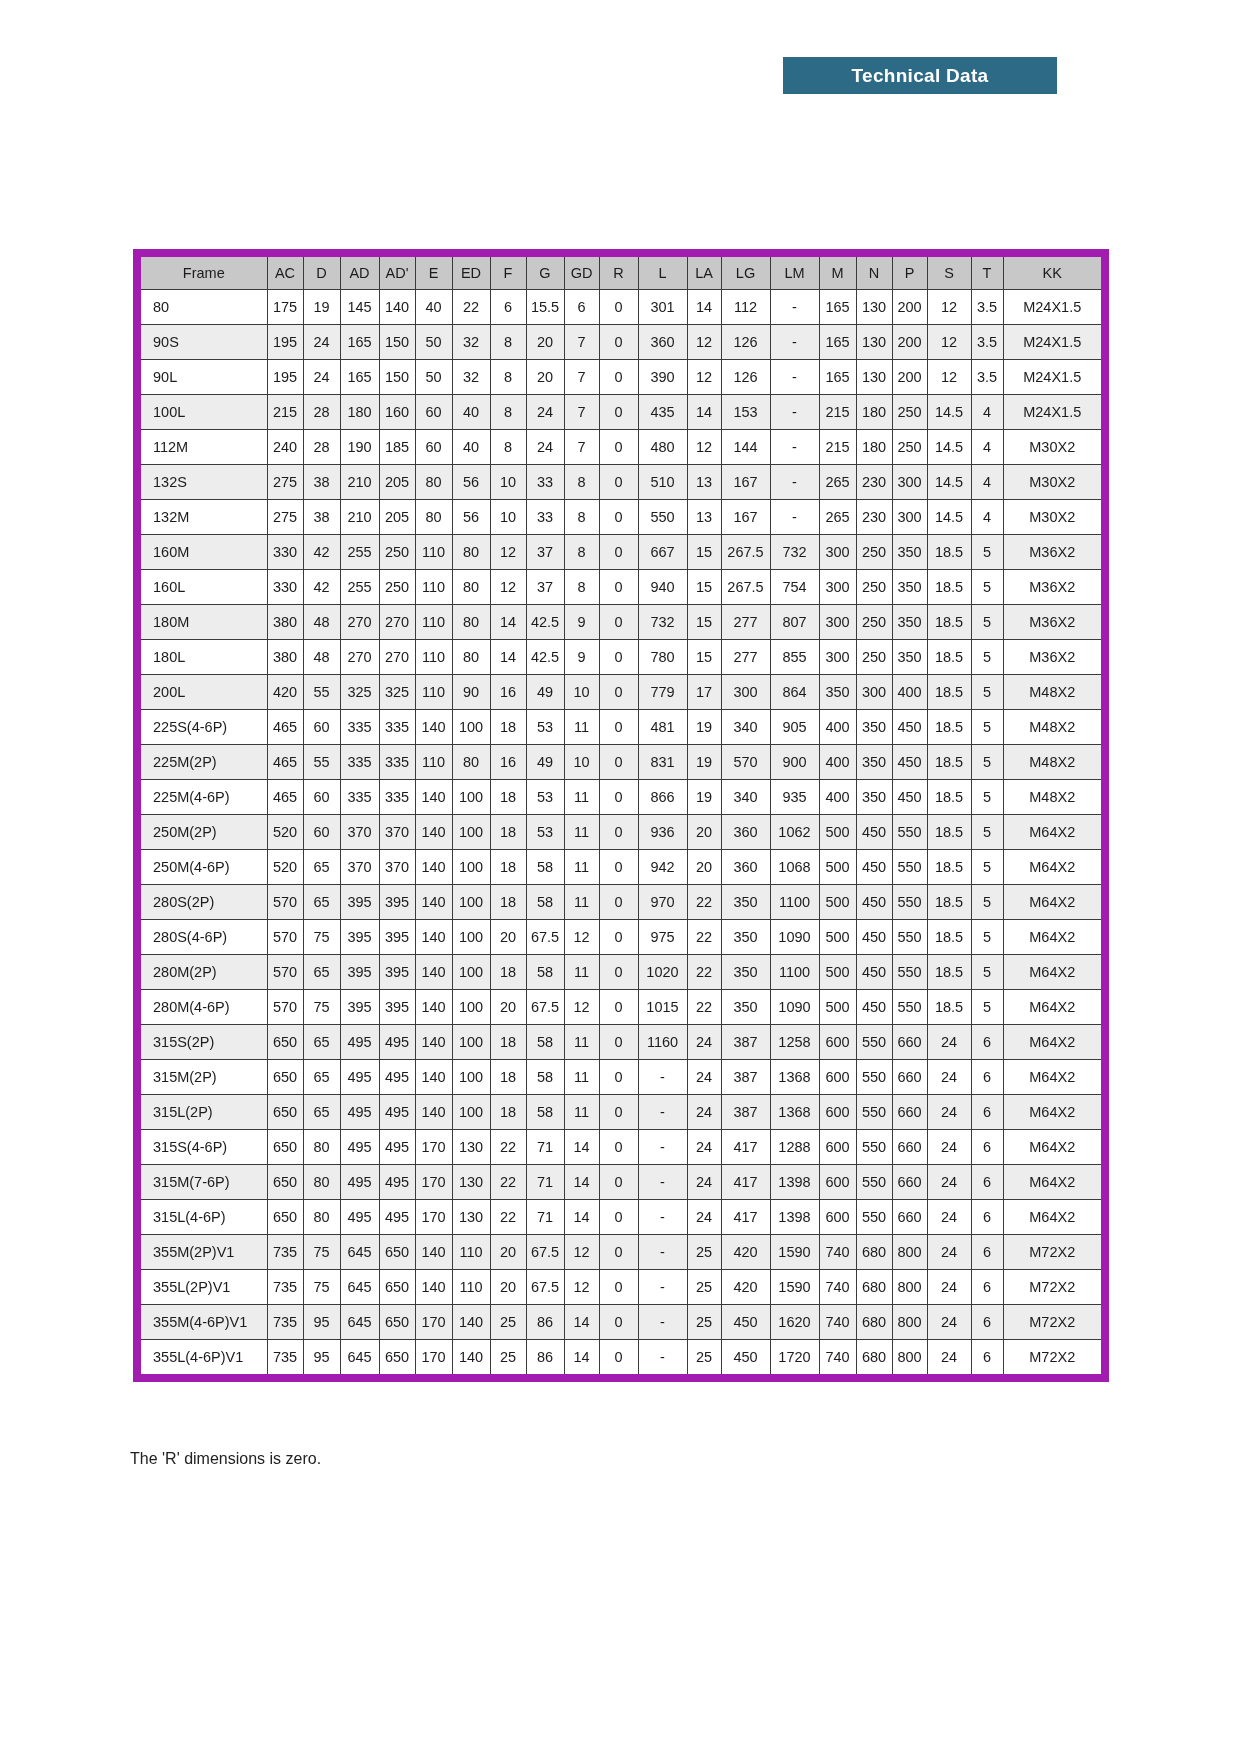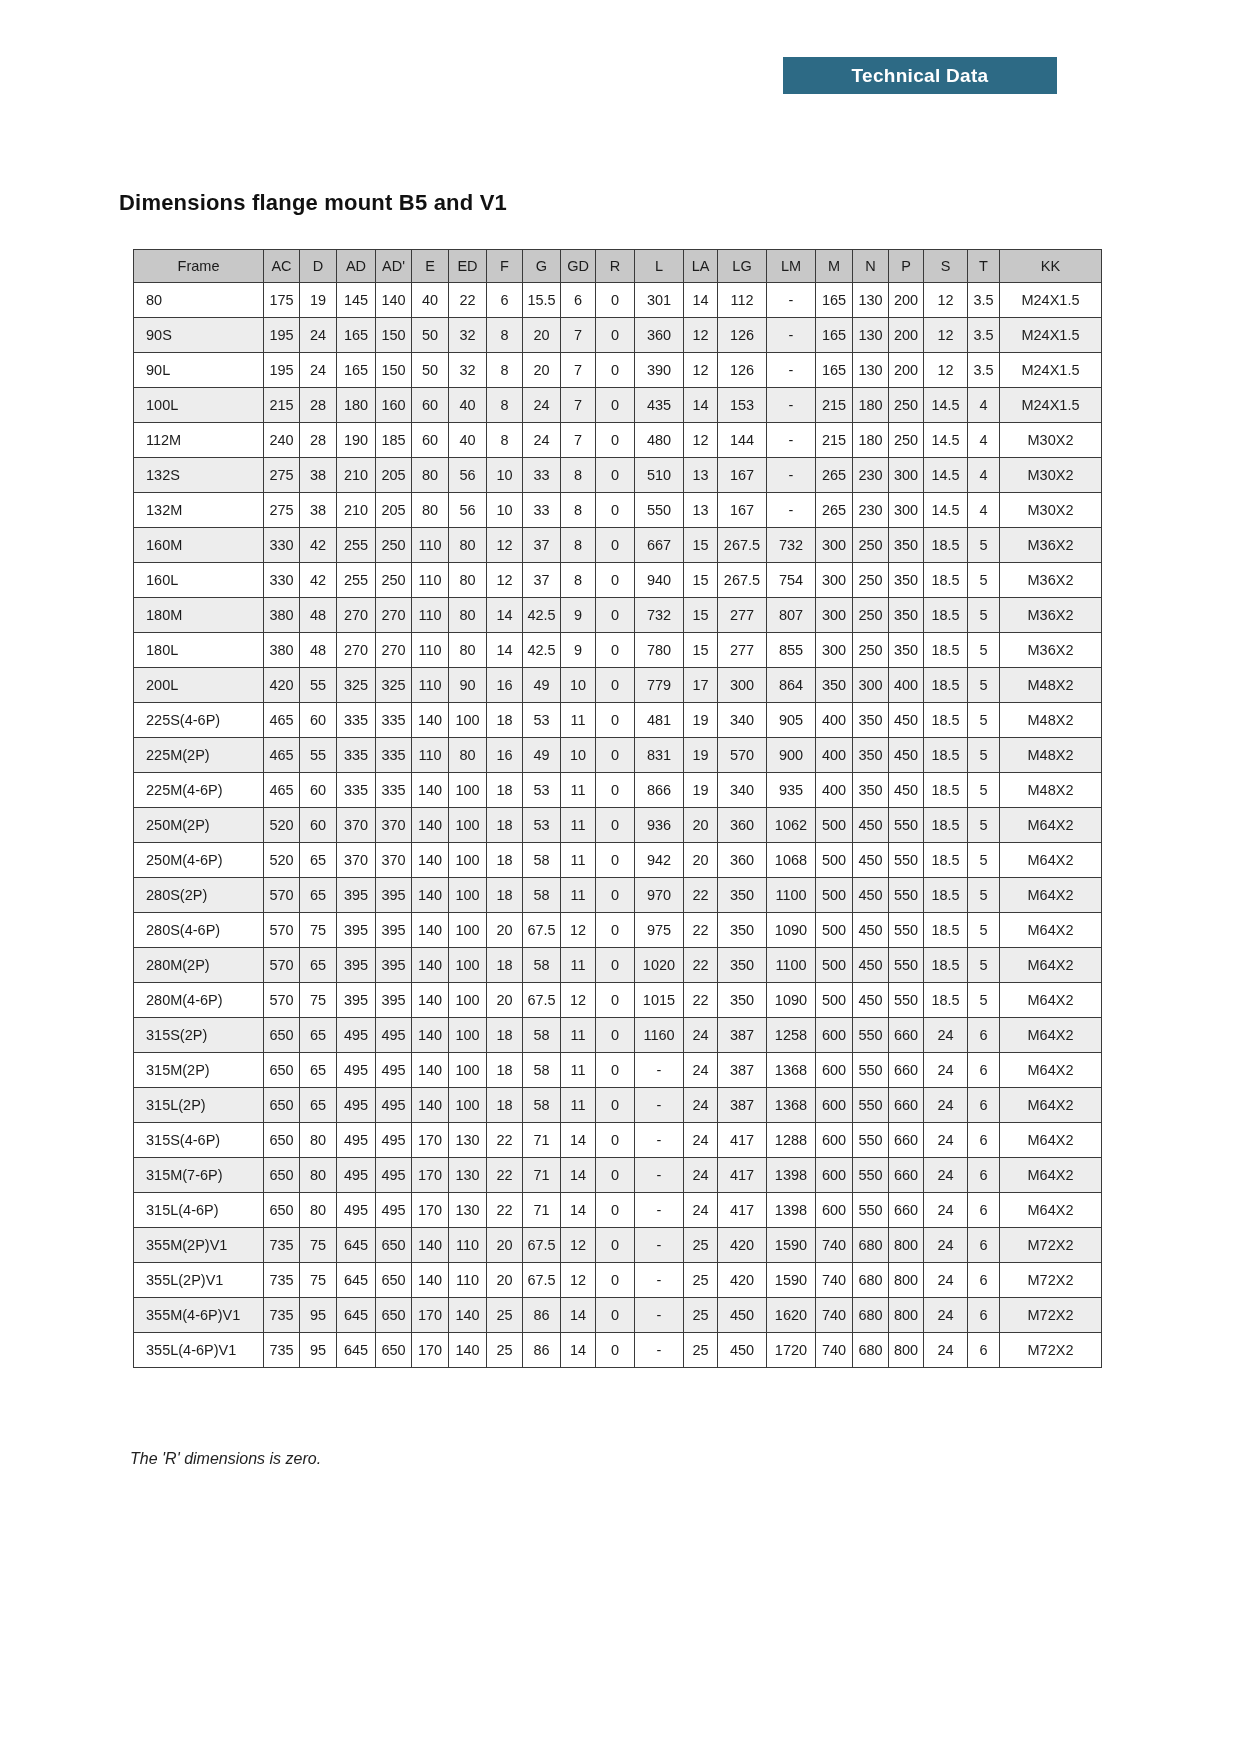--- a/index.html
+++ b/index.html
@@ -95,7 +95,6 @@
 
   <div class="header-badge">Technical Data</div>
 
-  <div class="page-title">Dimensions flange mount B5 and V1</div>
 
   <table class="dim-table">
     <colgroup>

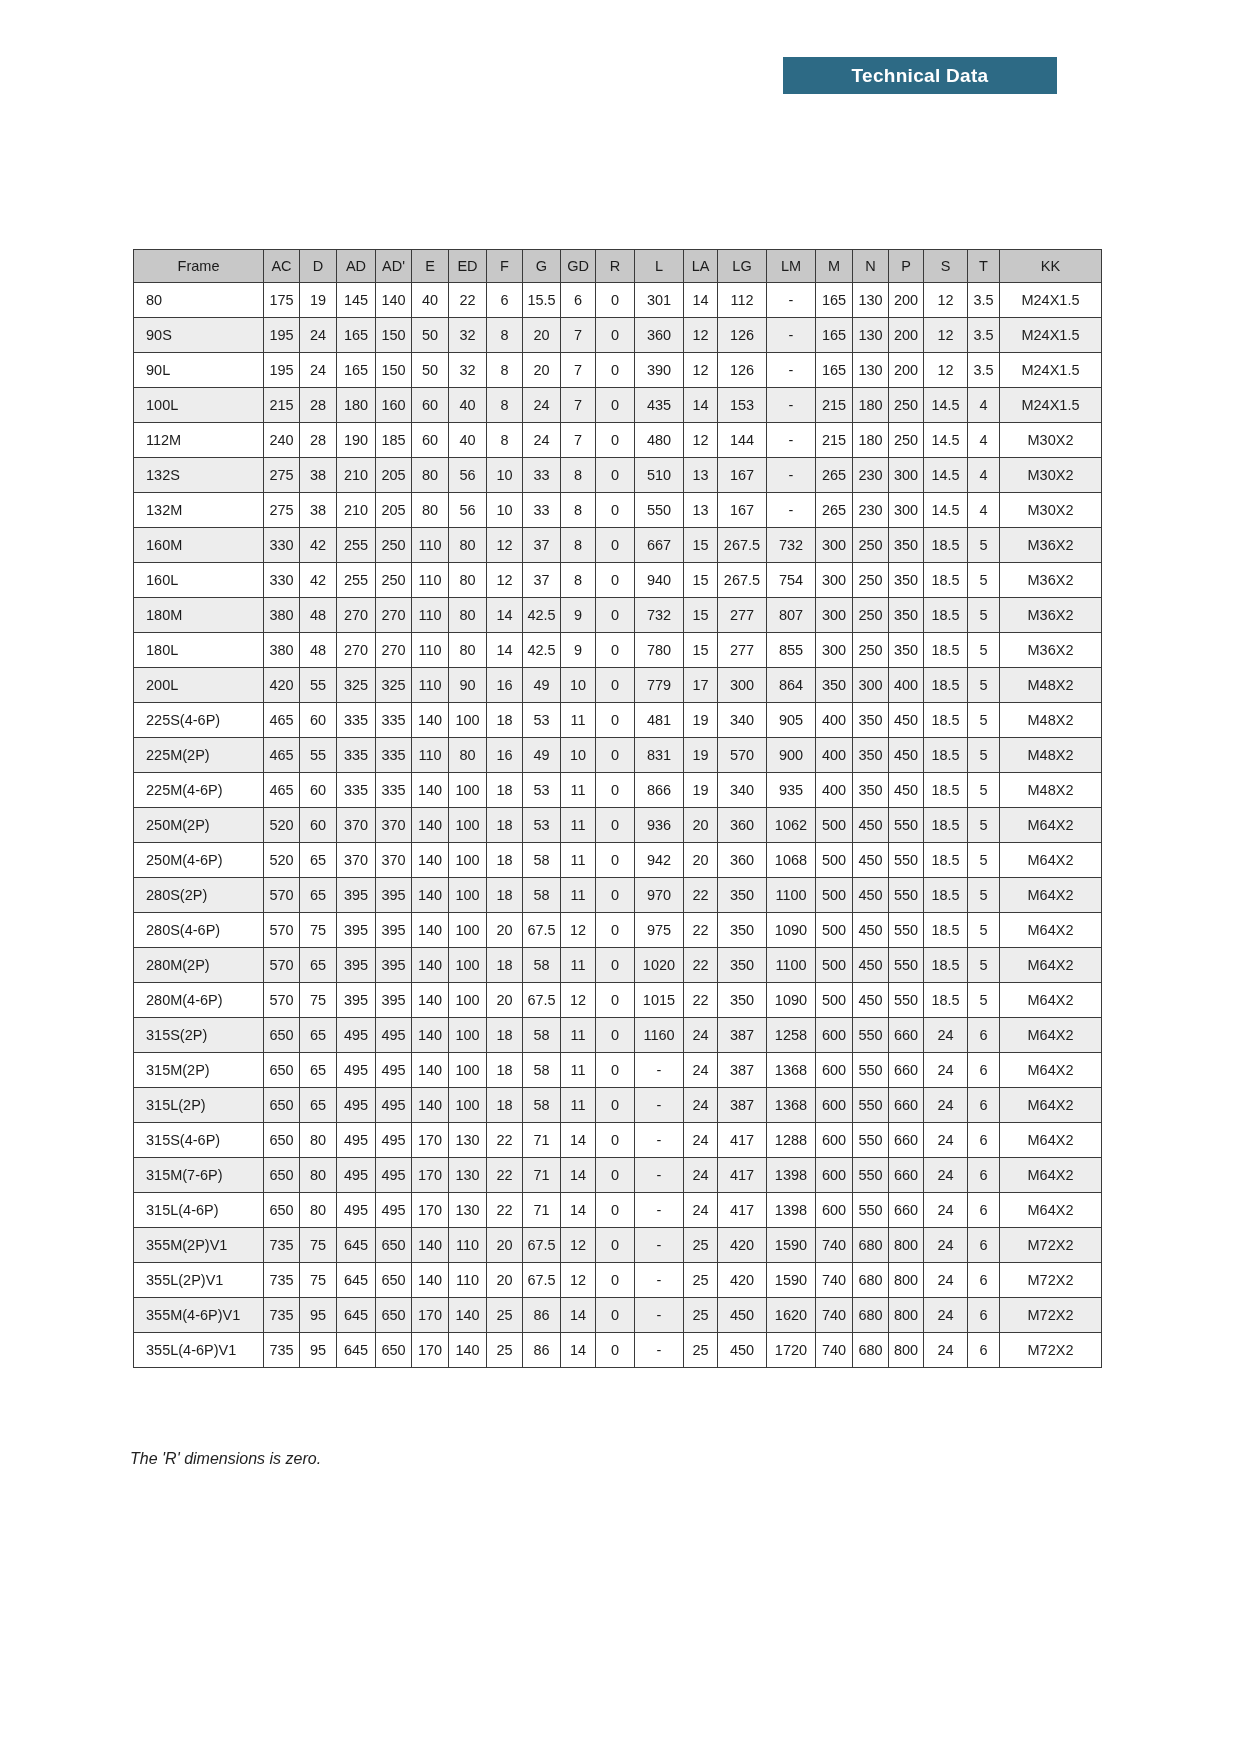--- a/index.html
+++ b/index.html
@@ -38,7 +38,7 @@
     left:133px; top:249px;
     border-collapse:collapse;
     table-layout:fixed;
-    border:1px solid #a21caf;
+    border:8px solid #a21caf;
   }
   .dim-table th, .dim-table td {
     border:1px solid #3a3a3a;

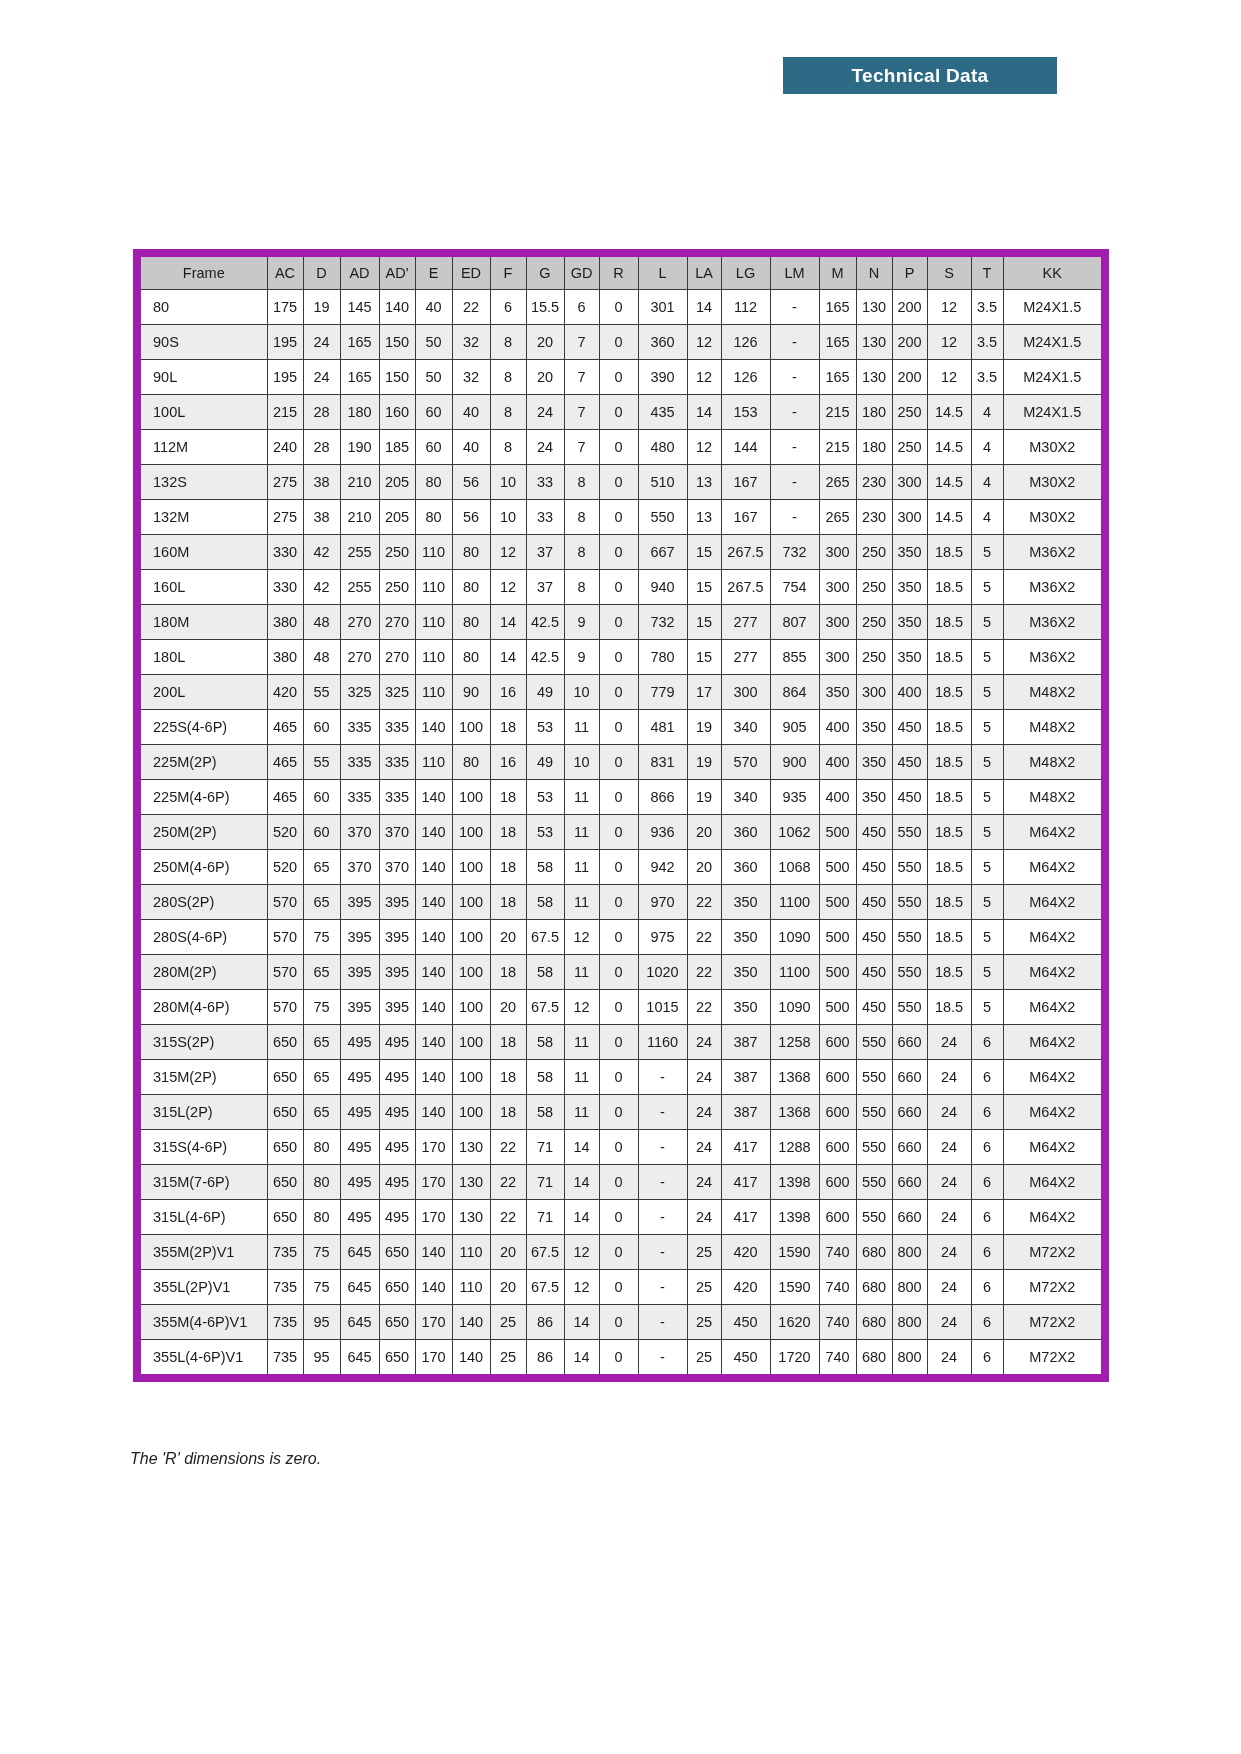--- a/index.html
+++ b/index.html
@@ -65,7 +65,6 @@
     left:130px; top:1450px;
     font-size:16px;
     color:#222222;
-    font-style:italic;
   }
   .footer-gray {
     position:absolute;

